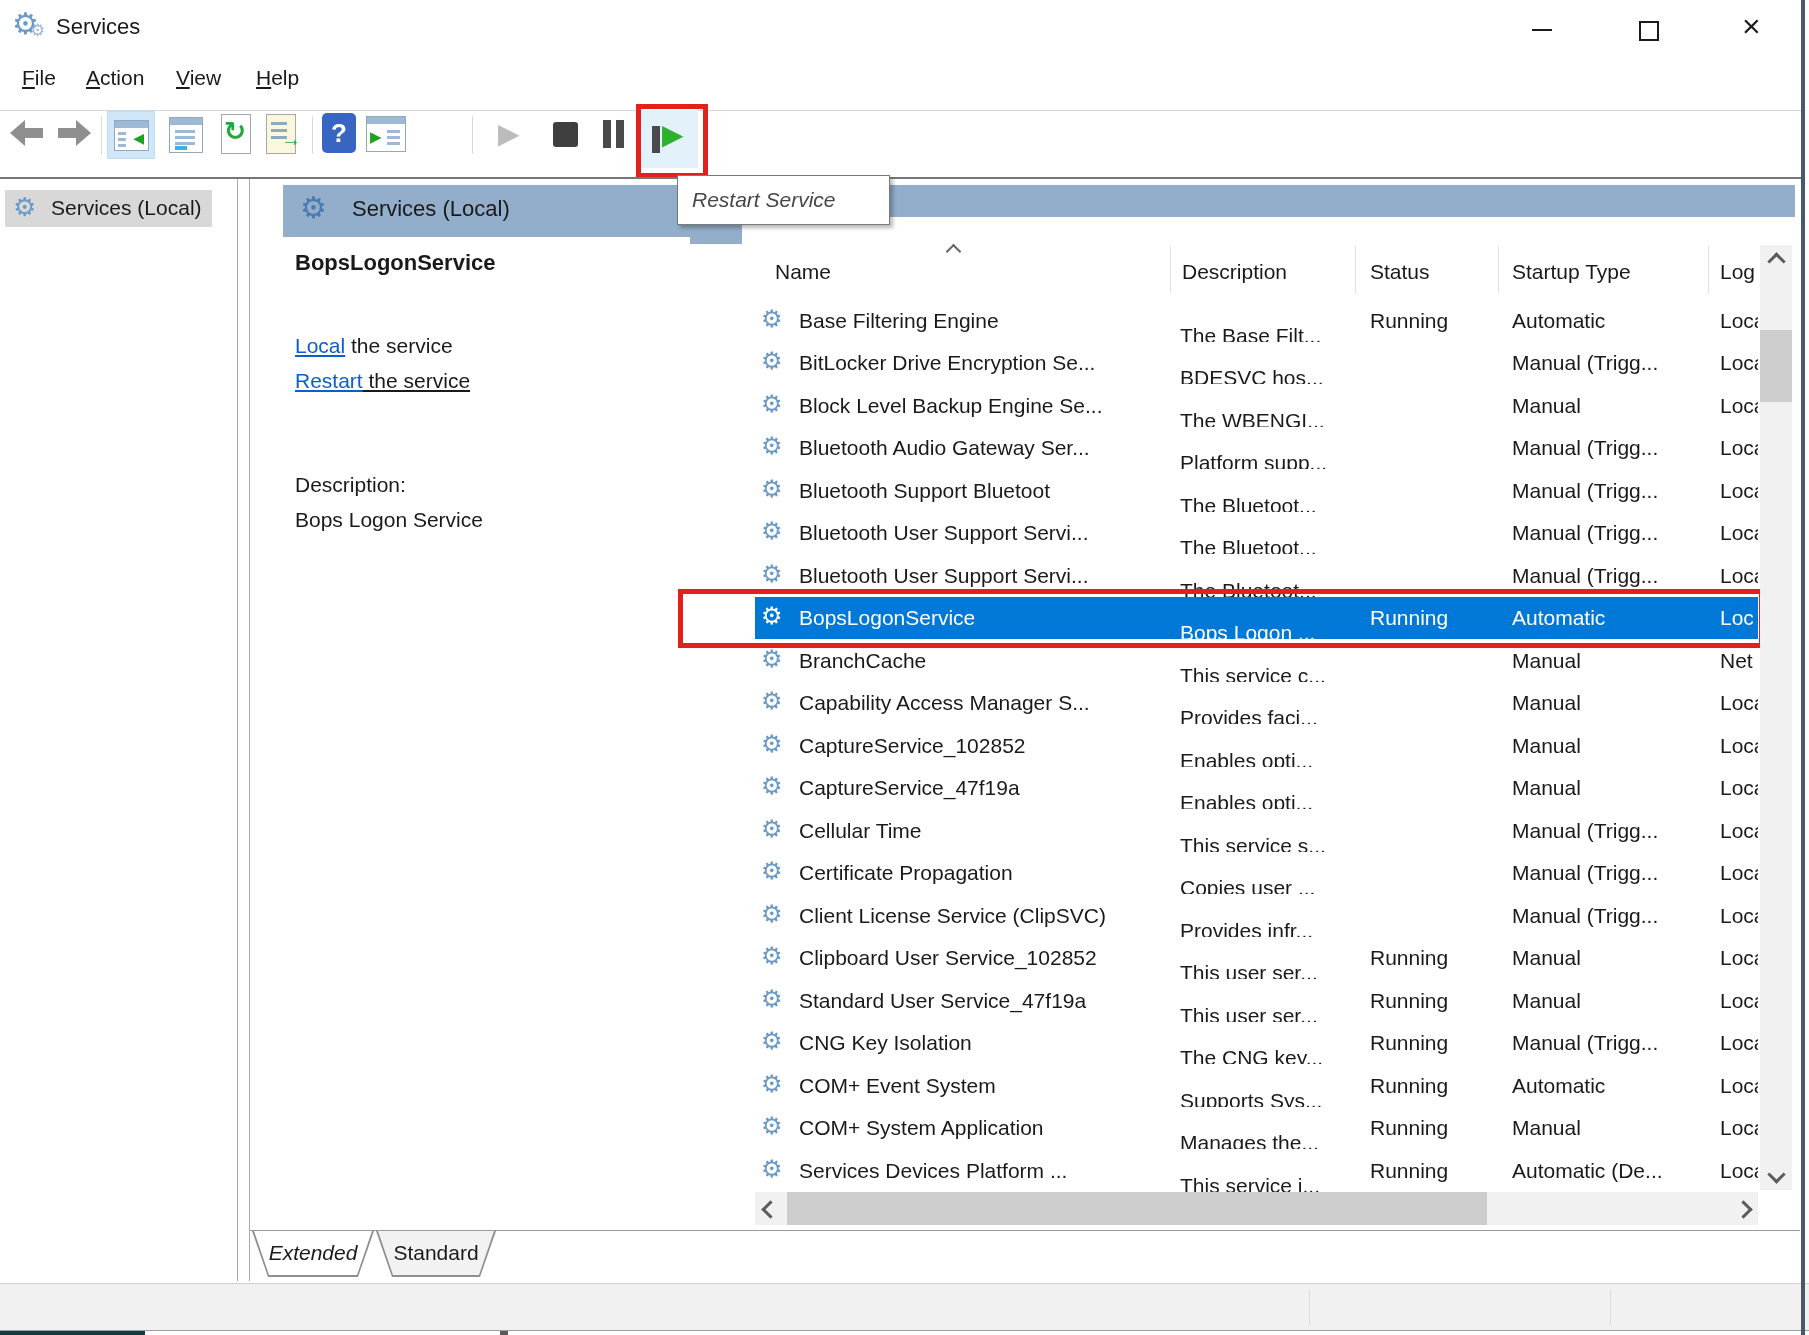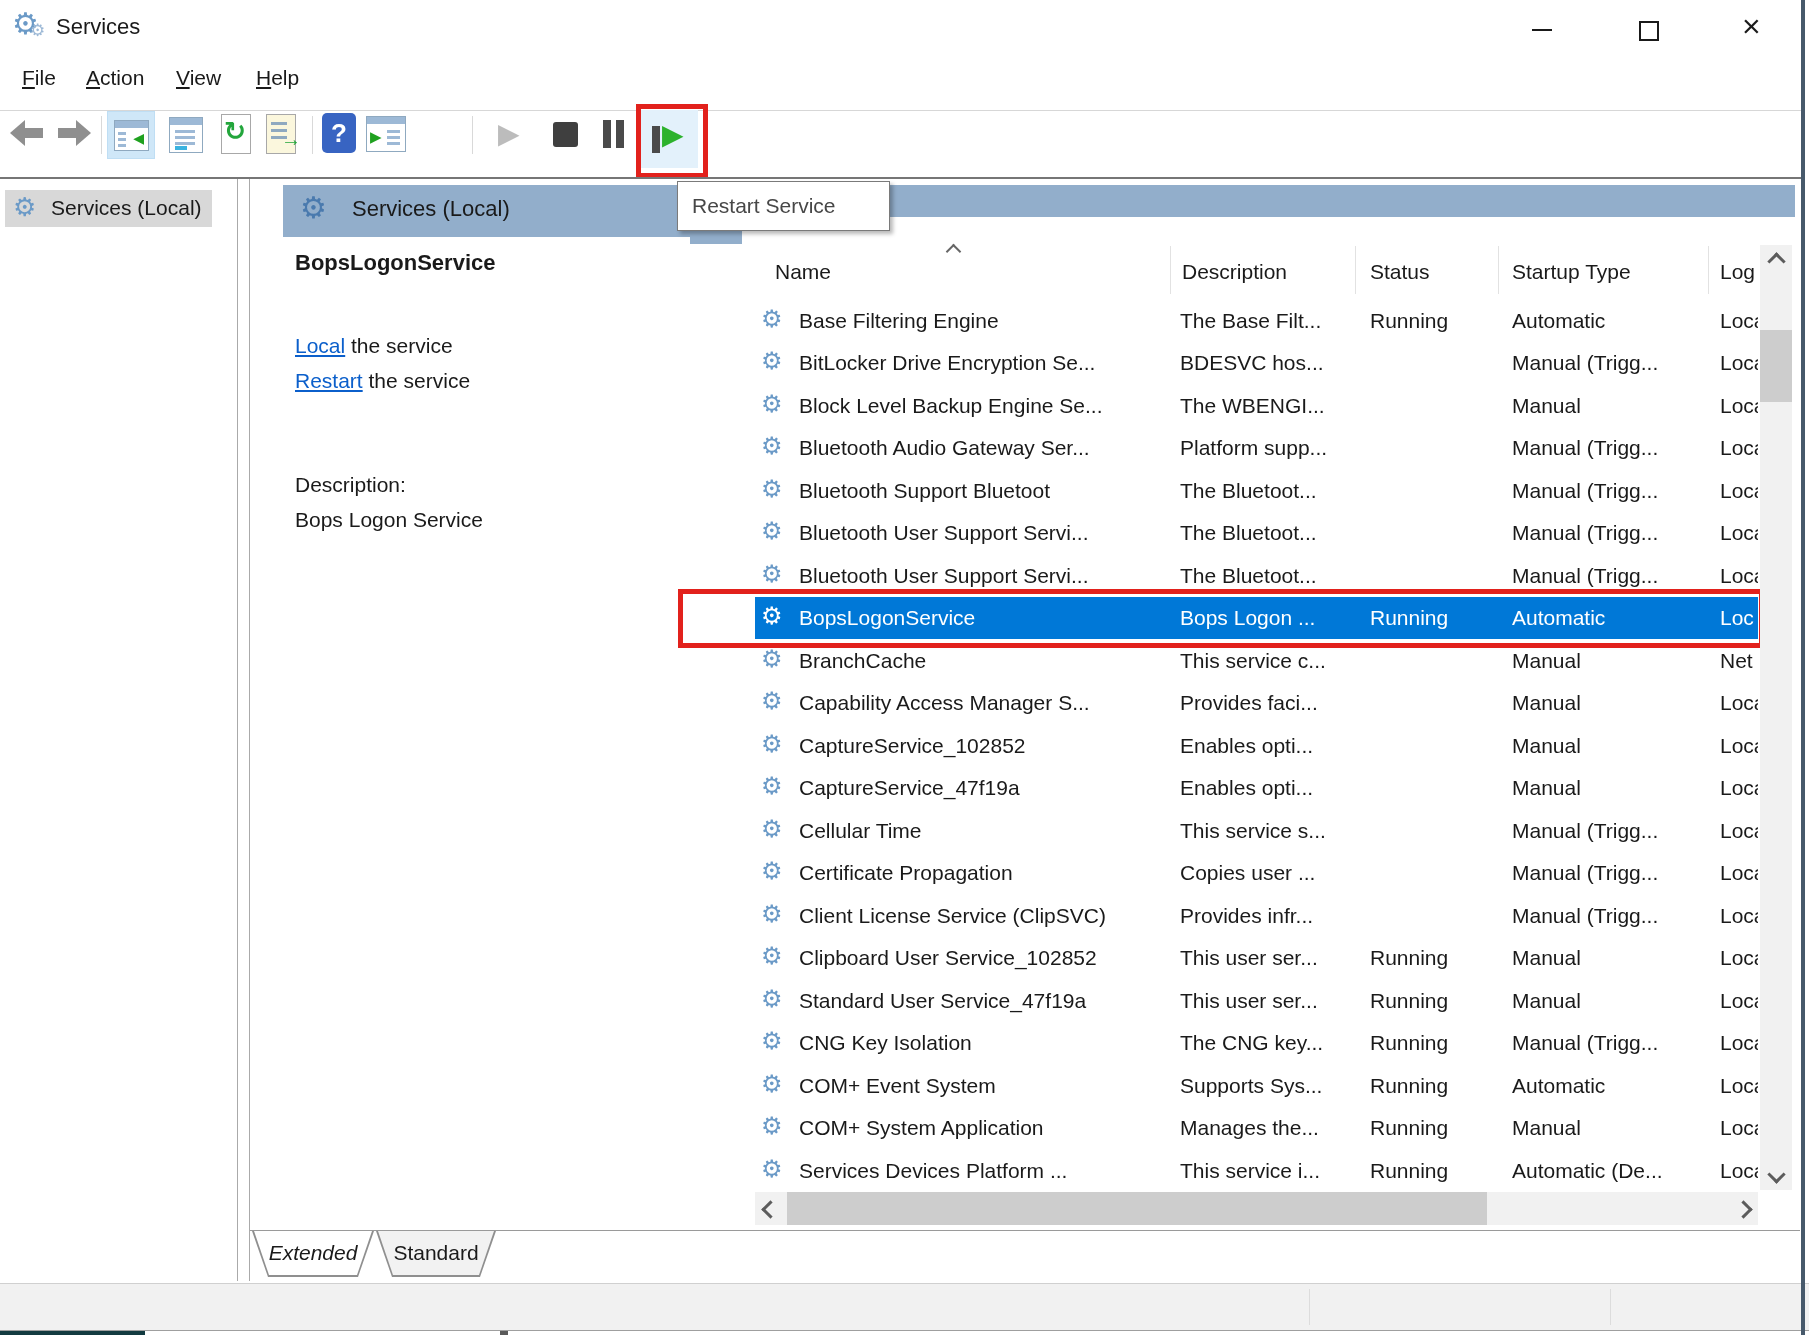--- a/index.html
+++ b/index.html
@@ -163,7 +163,7 @@
   <span class="abs gear" style="left:300px;top:190px;font-size:30px;color:#4a7aae;">⚙</span>
   <span class="abs nowrap" style="left:352px;top:196px;font-size:22px;">Services (Local)</span>
 
-  <div class="abs tooltip" style="left:677px;top:181px;width:197px;height:48px;">Restart Service</div>
+  <div class="abs tooltip" style="left:677px;top:175px;width:197px;height:48px;font-style:italic;">Restart Service</div>
 
   <div class="abs nowrap" style="left:295px;top:250px;font-size:22px;font-weight:bold;">BopsLogonService</div>
   <div class="abs body-text nowrap" style="left:295px;top:334px;">

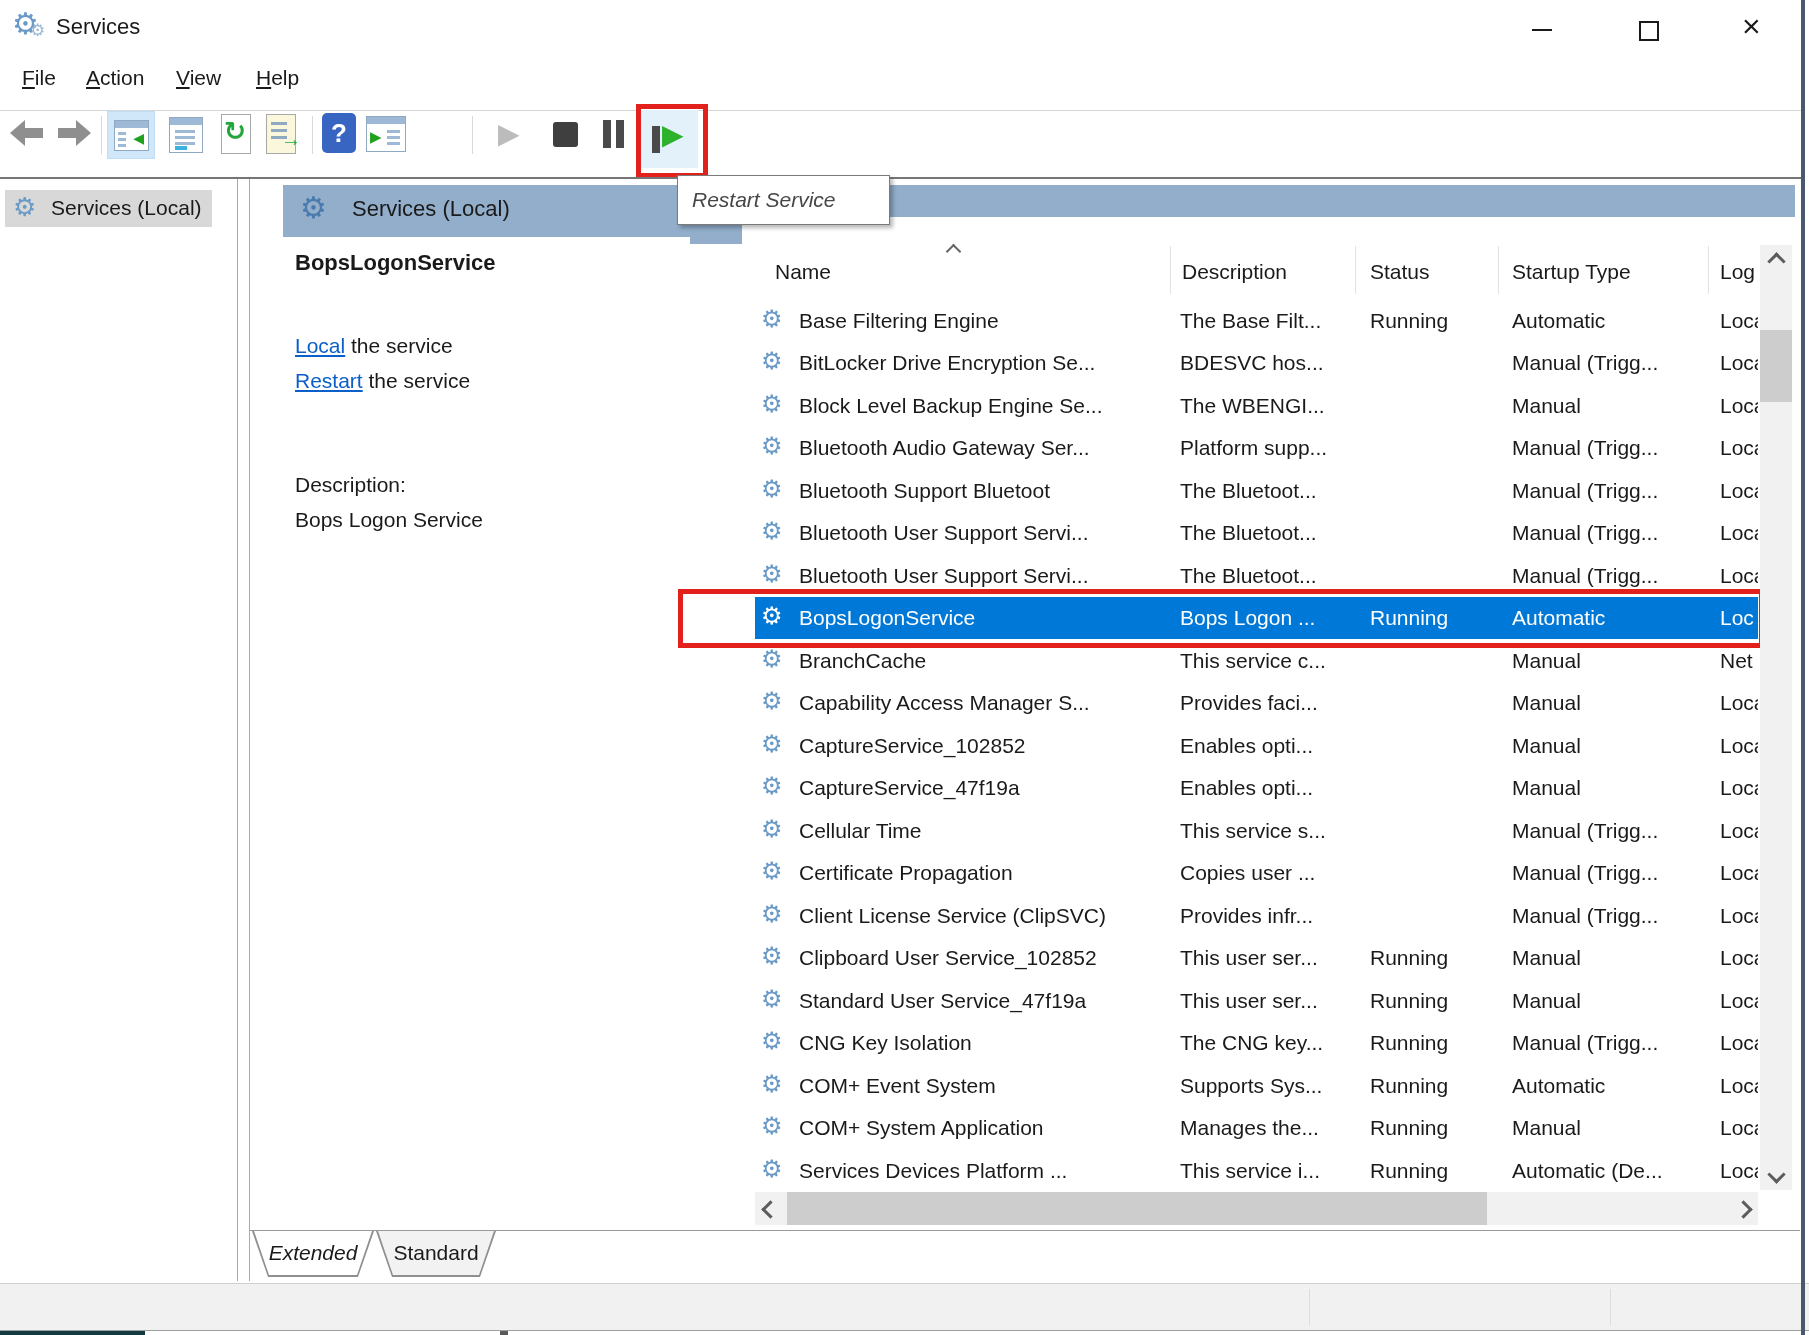--- a/index.html
+++ b/index.html
@@ -34,7 +34,7 @@
   .svc-row span{position:absolute;top:50%;transform:translateY(-50%);font-size:21px;white-space:nowrap;}
   .svc-row .c-icon{left:6px;font-size:24px;top:46%;}
   .svc-row .c-name{left:44px;}
-  .svc-row .c-desc{left:425px;}
+  .svc-row .c-desc{left:425px;margin-top:15px;}
   .svc-row .c-status{left:615px;}
   .svc-row .c-startup{left:757px;}
   .svc-row .c-log{left:965px;width:40px;overflow:hidden;}

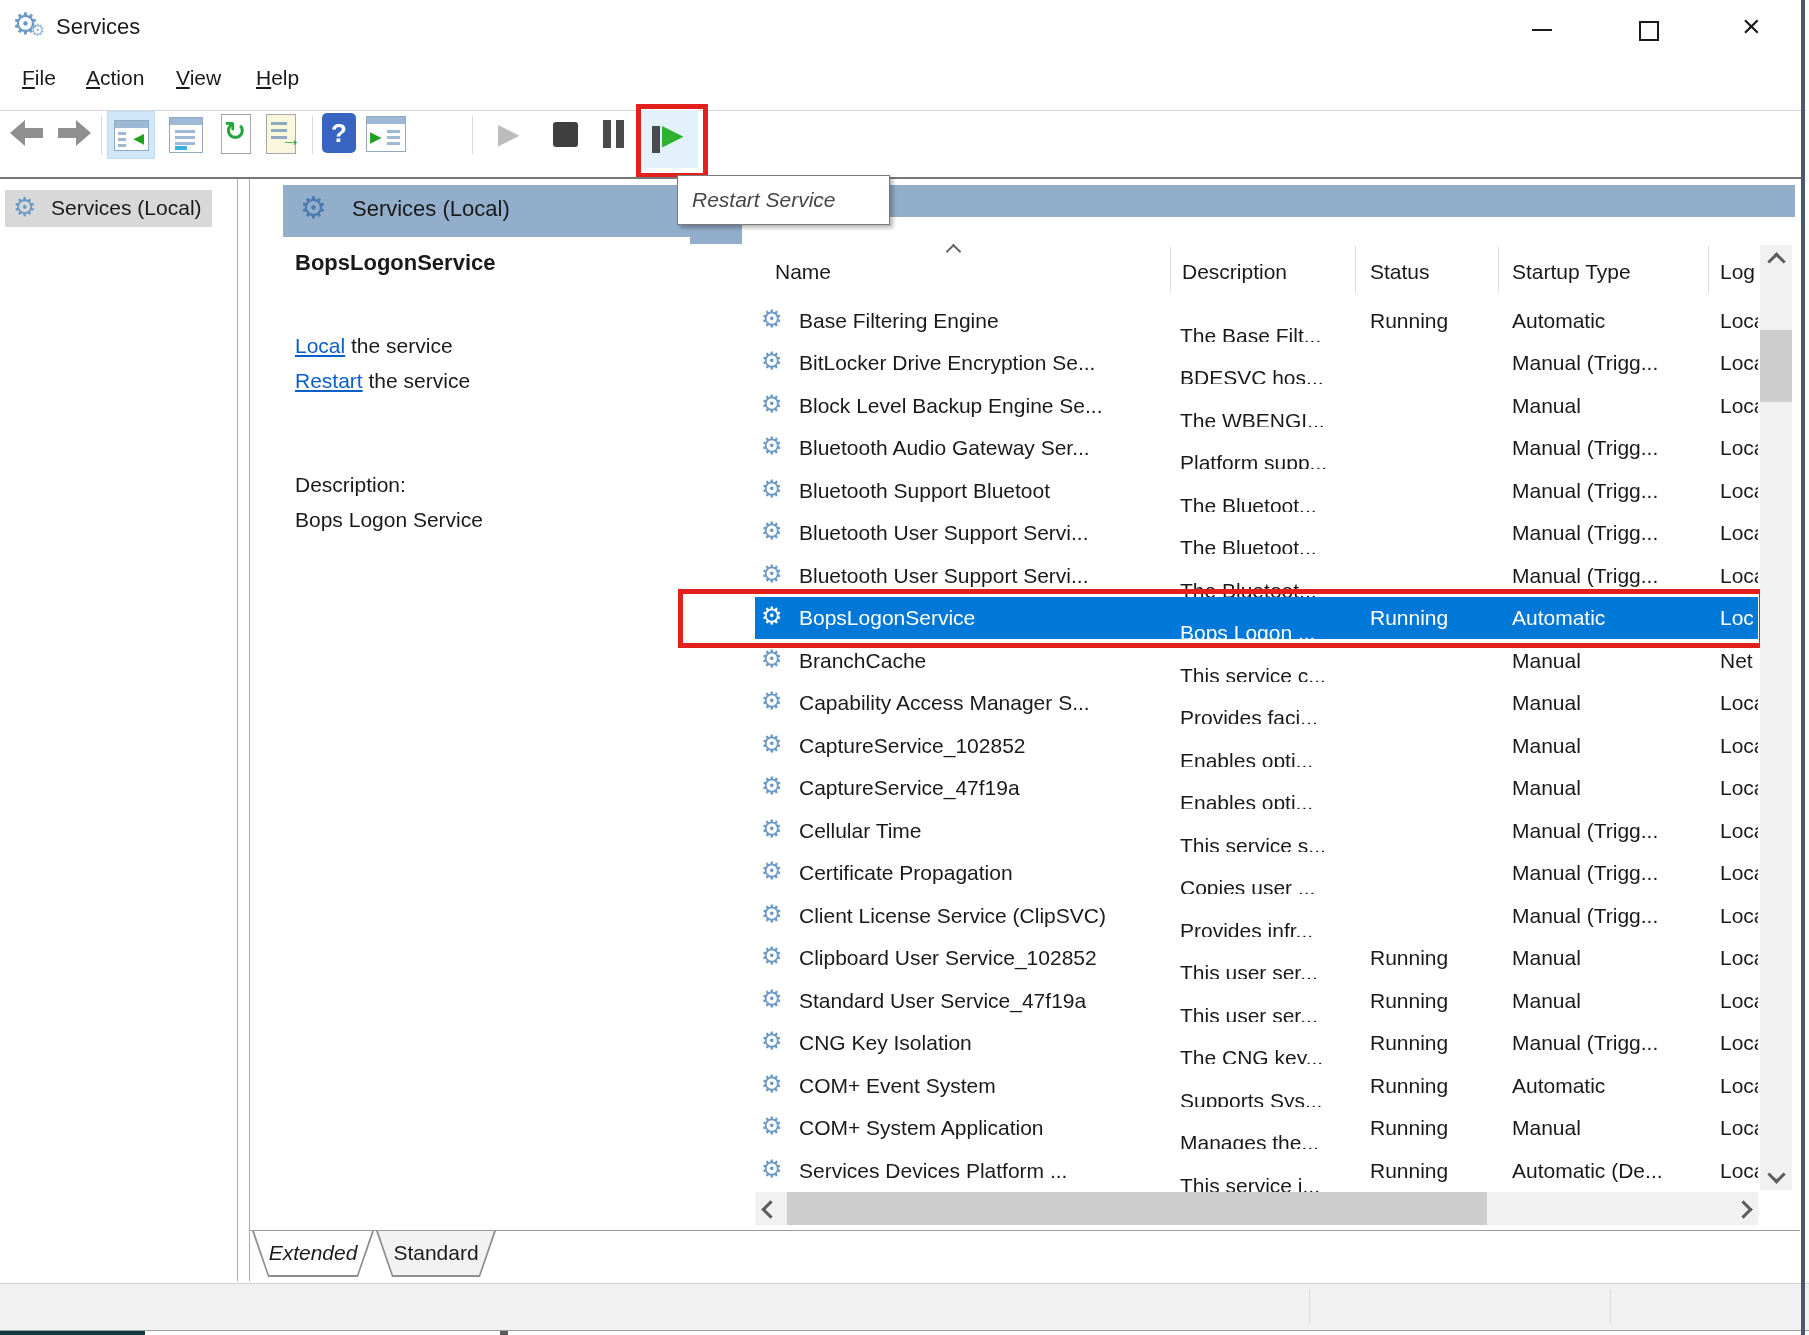--- a/index.html
+++ b/index.html
@@ -169,7 +169,7 @@
   <div class="abs body-text nowrap" style="left:295px;top:334px;">
     <span class="link">Local</span><span> the service</span>
   </div>
-  <div class="abs body-text nowrap" style="left:295px;top:369px;">
+  <div class="abs body-text nowrap" style="left:295px;top:369px;text-decoration:underline;">
     <span class="link">Restart</span><span> the service</span>
   </div>
   <div class="abs body-text nowrap" style="left:295px;top:473px;">Description:</div>

